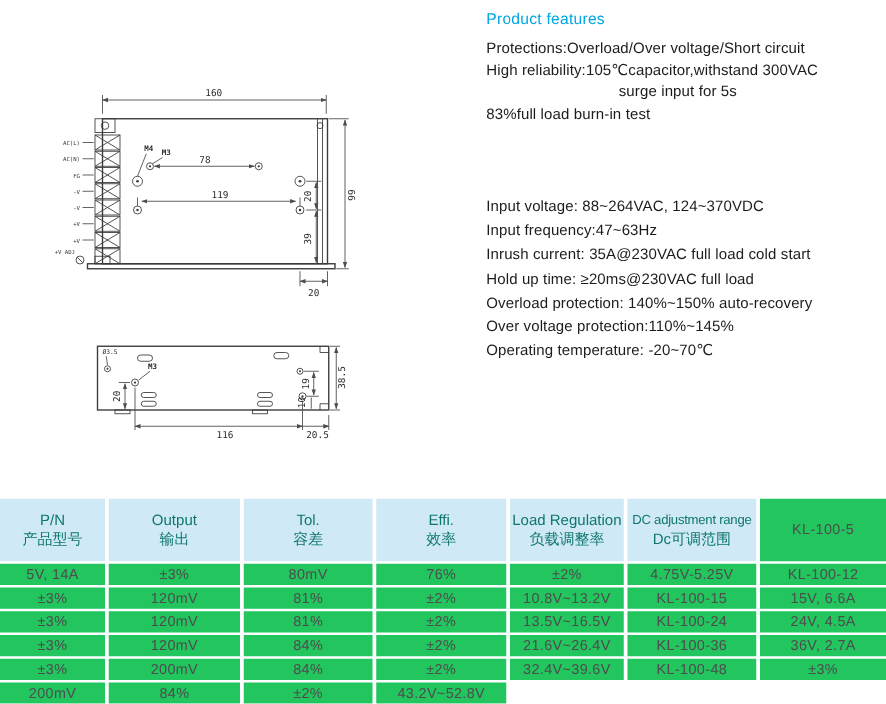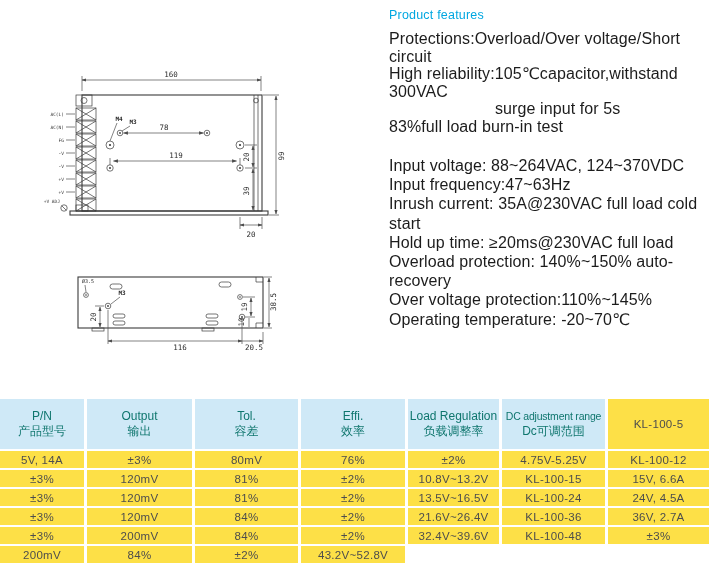--- a/index.html
+++ b/index.html
@@ -19,7 +19,7 @@
   .features{position:absolute;left:389px;top:8px;width:315px;}
   .specs{position:absolute;left:389px;top:146px;width:315px;}
   .section-title{color:#00a7e1;font-size:12.5px;margin-bottom:8px;letter-spacing:0.2px;}
-  .line{color:#1c1c1c;font-size:16px;line-height:17.5px;letter-spacing:0.1px;}
+  .line{color:#1c1c1c;font-size:12px;line-height:17.5px;letter-spacing:0.1px;}
   .specs .line{line-height:19.2px;}
   .line.indent{padding-left:106px;}
   

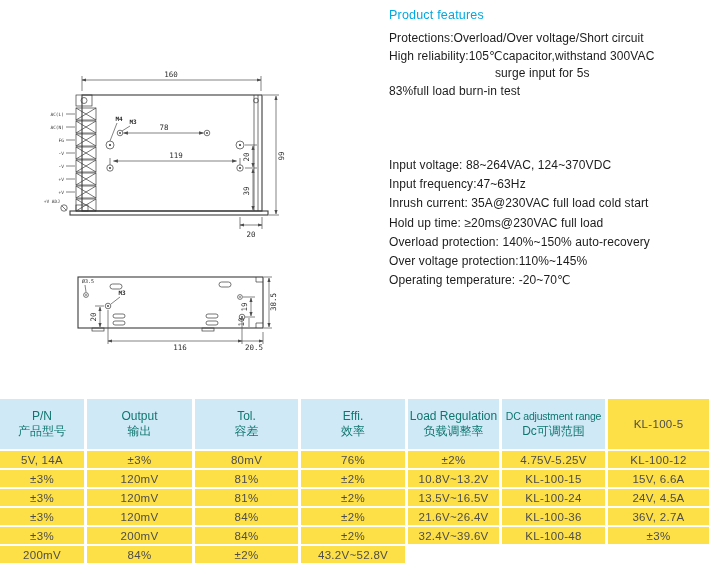--- a/index.html
+++ b/index.html
@@ -29,7 +29,7 @@
   .th{background:#cfe9f7;color:#0f766e;display:flex;flex-direction:column;
       align-items:center;justify-content:center;font-size:12px;line-height:15px;white-space:nowrap;}
   .th.tight span:first-child{font-size:10.5px;letter-spacing:-0.2px;}
-  .td{background:#fde047;color:#4d4d4d;font-size:11.5px;display:flex;
+  .td{background:#22c55e;color:#4d4d4d;font-size:11.5px;display:flex;
       align-items:center;justify-content:center;white-space:nowrap;letter-spacing:0.3px;}
 </style>
 </head>

